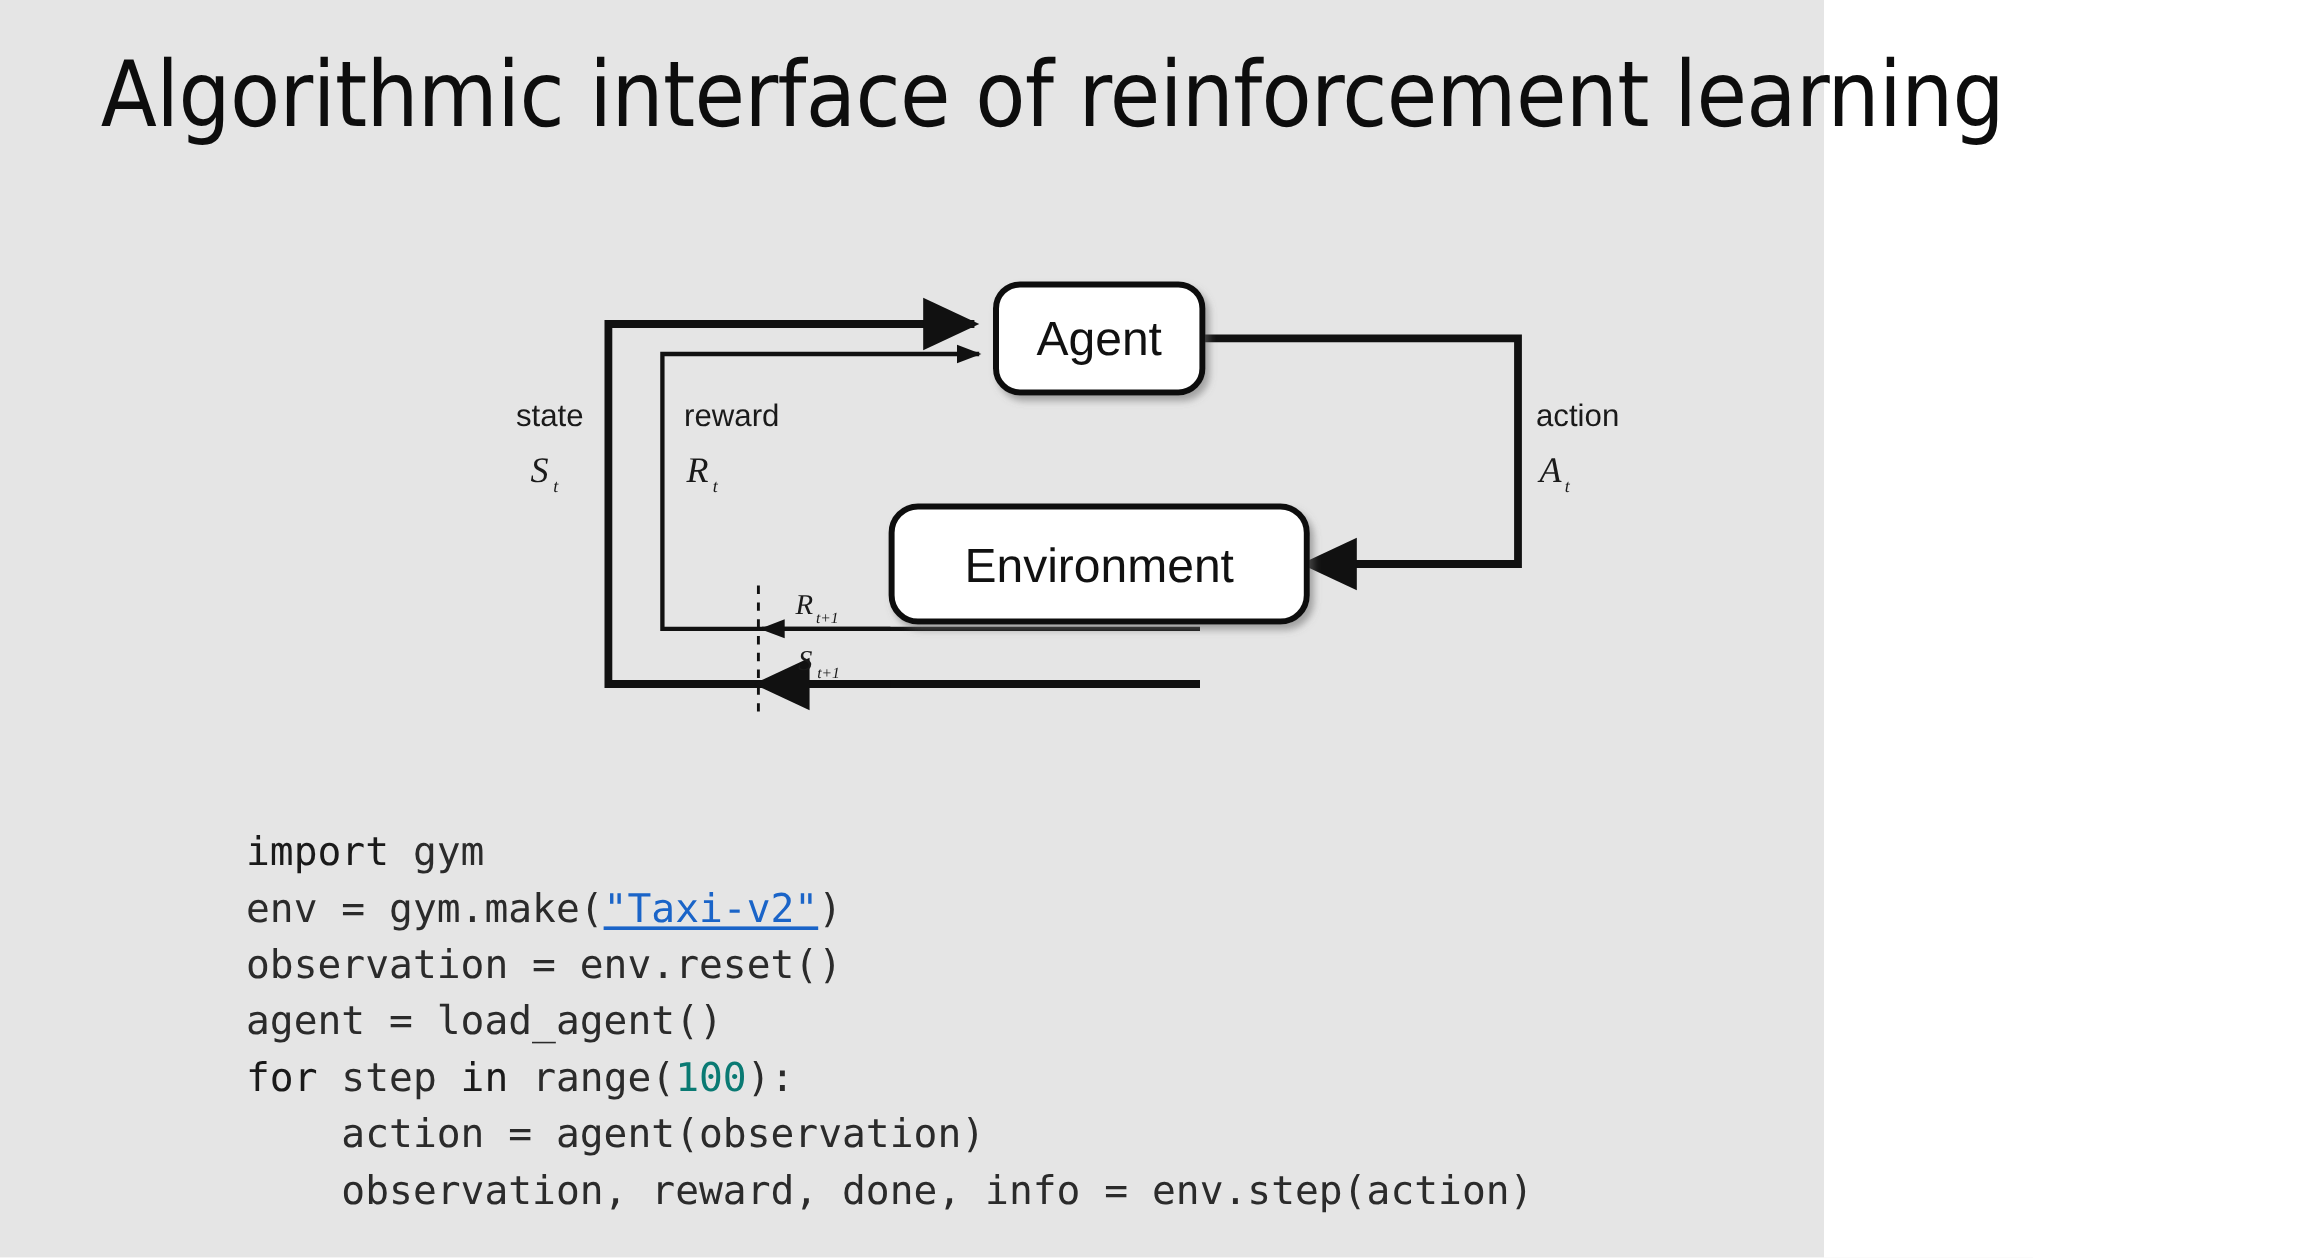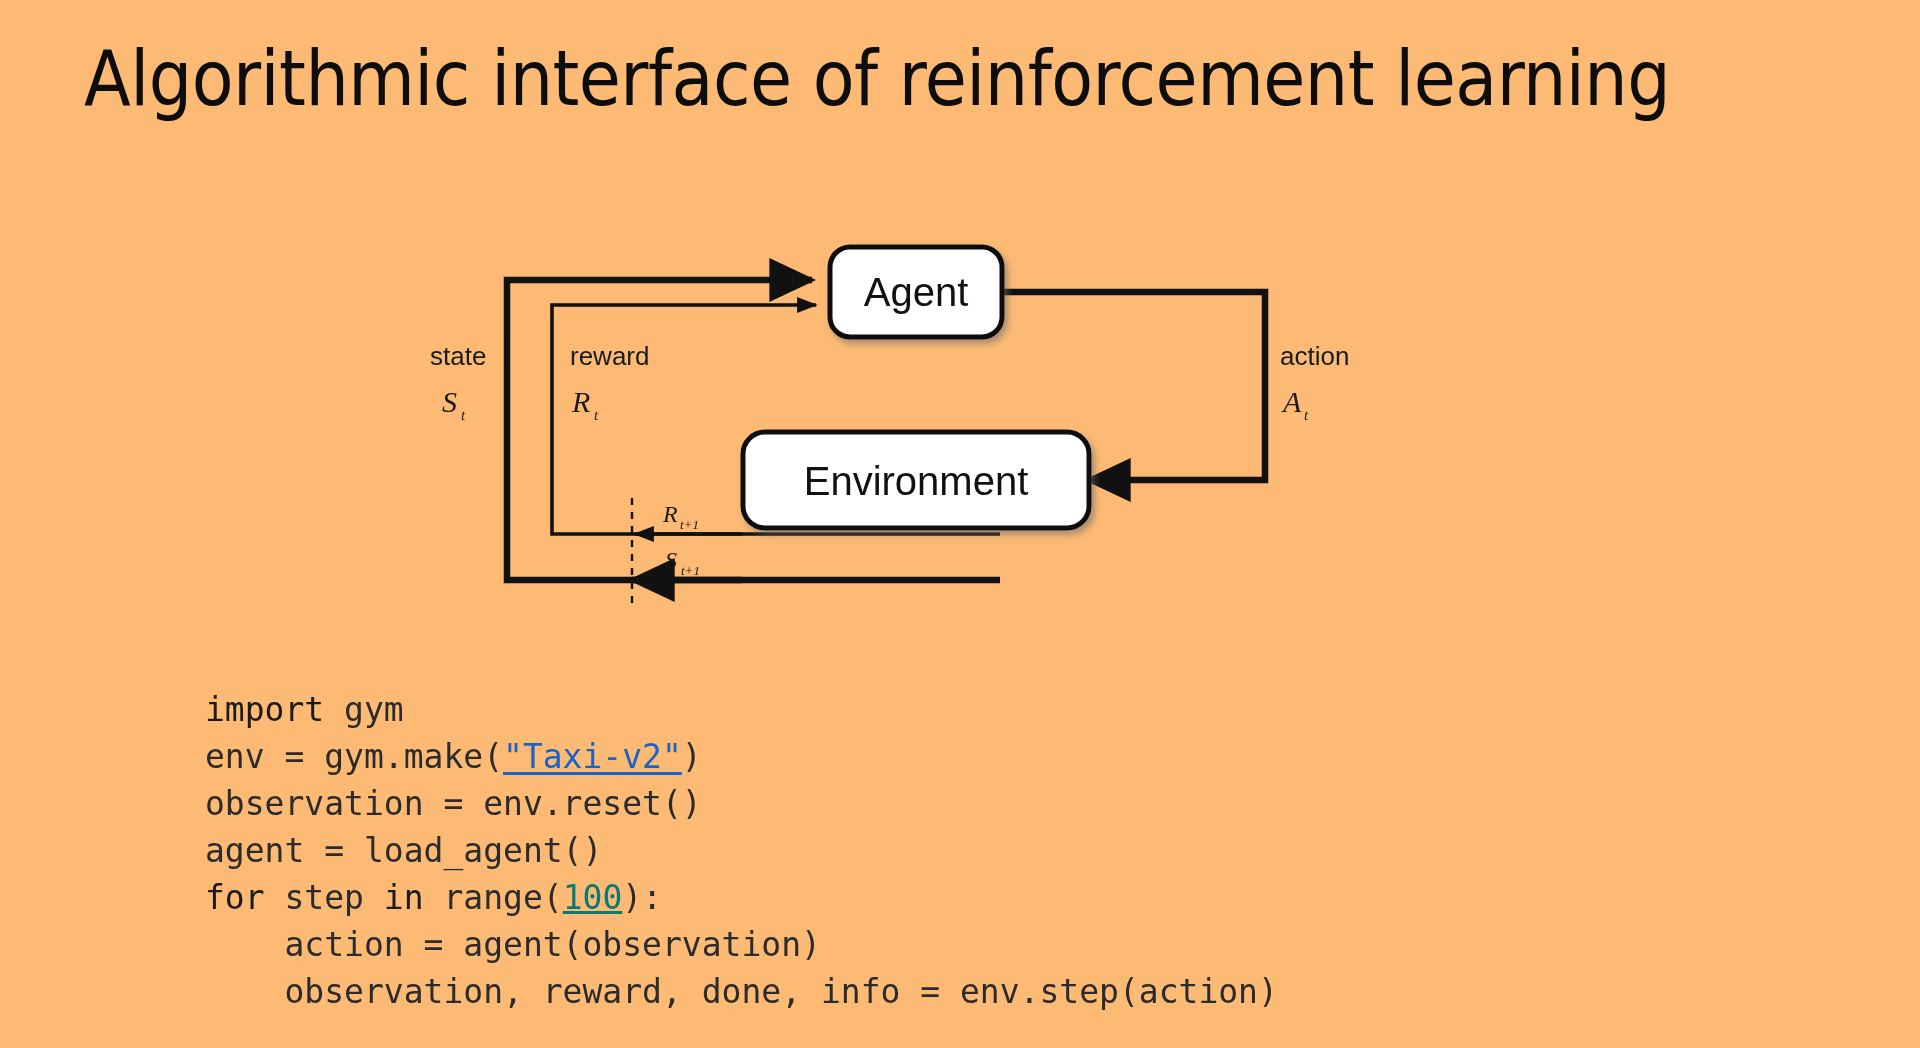--- a/index.html
+++ b/index.html
@@ -19,9 +19,9 @@
   .slide {
     position: absolute;
     left: 0; top: 0;
-    width: 1920px;
+    width: 1520px;
     height: 1048px;
-    background: #fdba74;
+    background: #e5e5e5;
   }
 
   

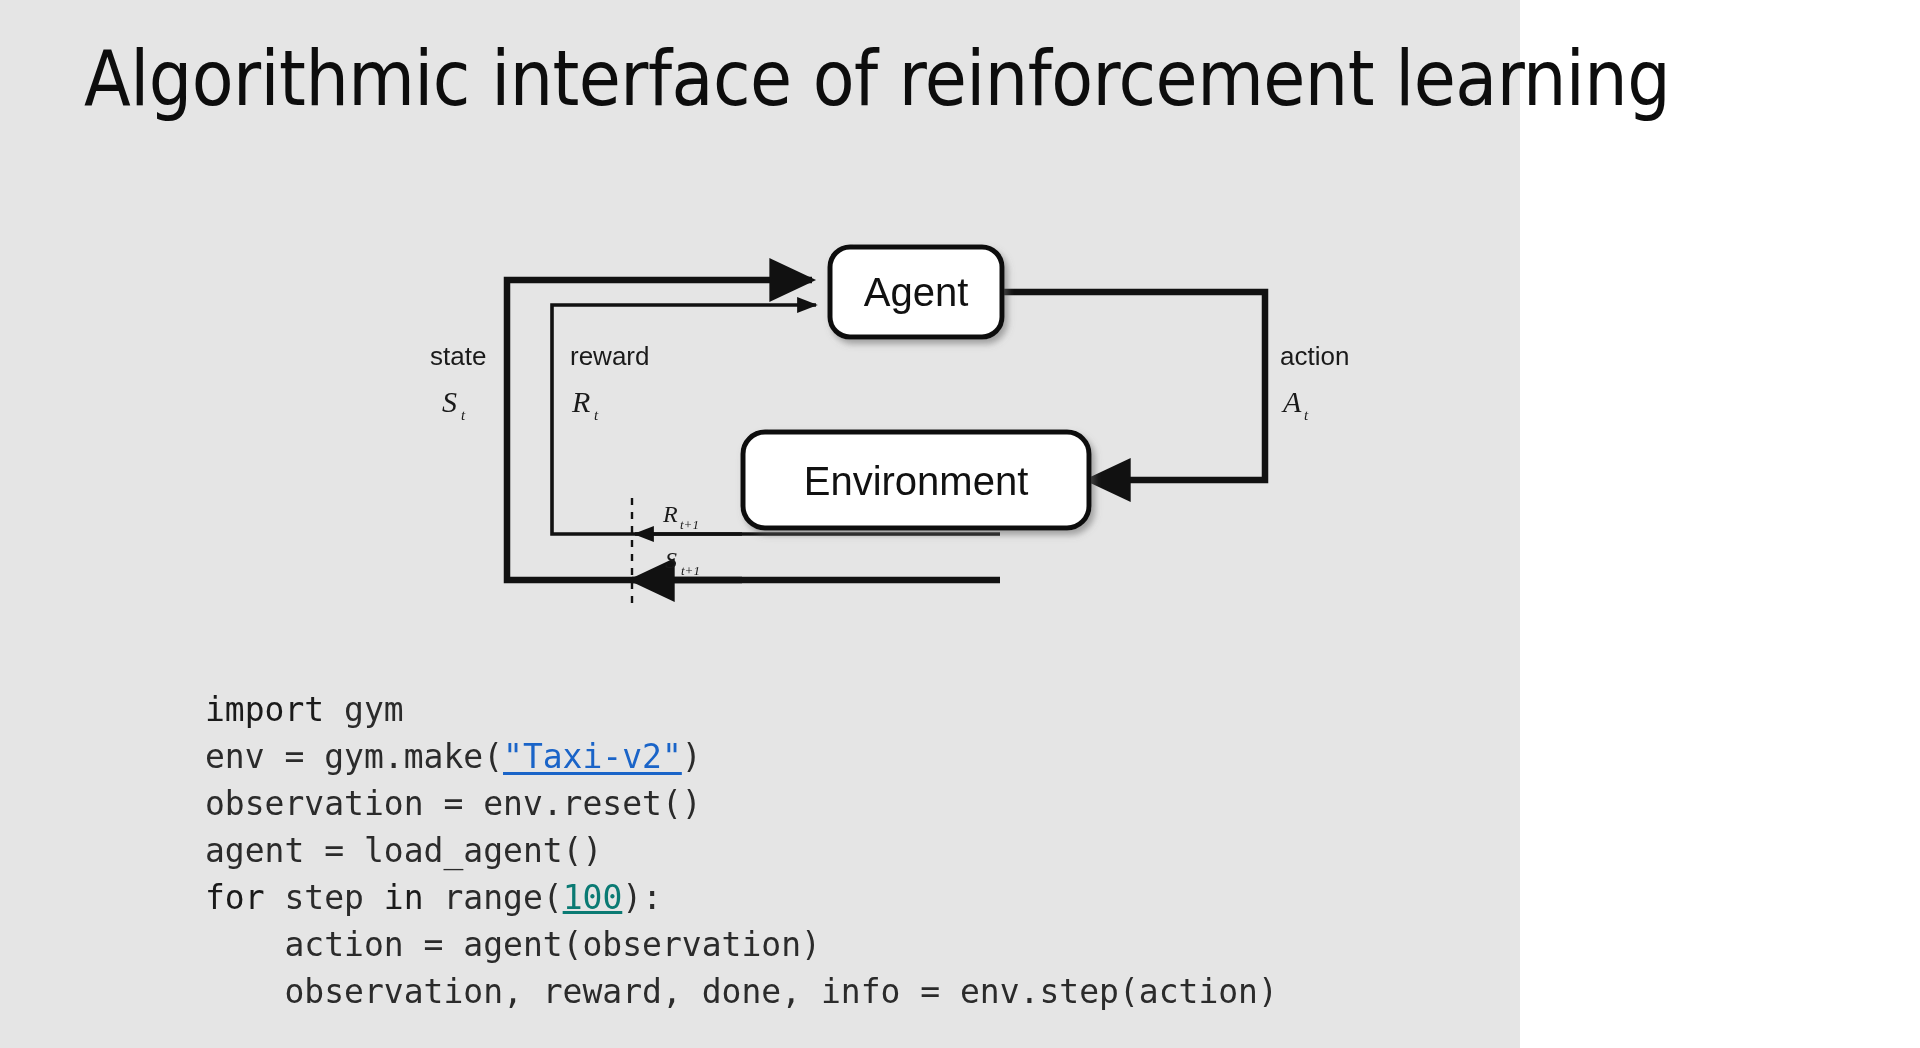--- a/index.html
+++ b/index.html
@@ -44,7 +44,7 @@
   .diagram-wrap {
     position: absolute;
     left: 380px;
-    top: 210px;
+    top: 200px;
     width: 1120px;
     height: 420px;
   }

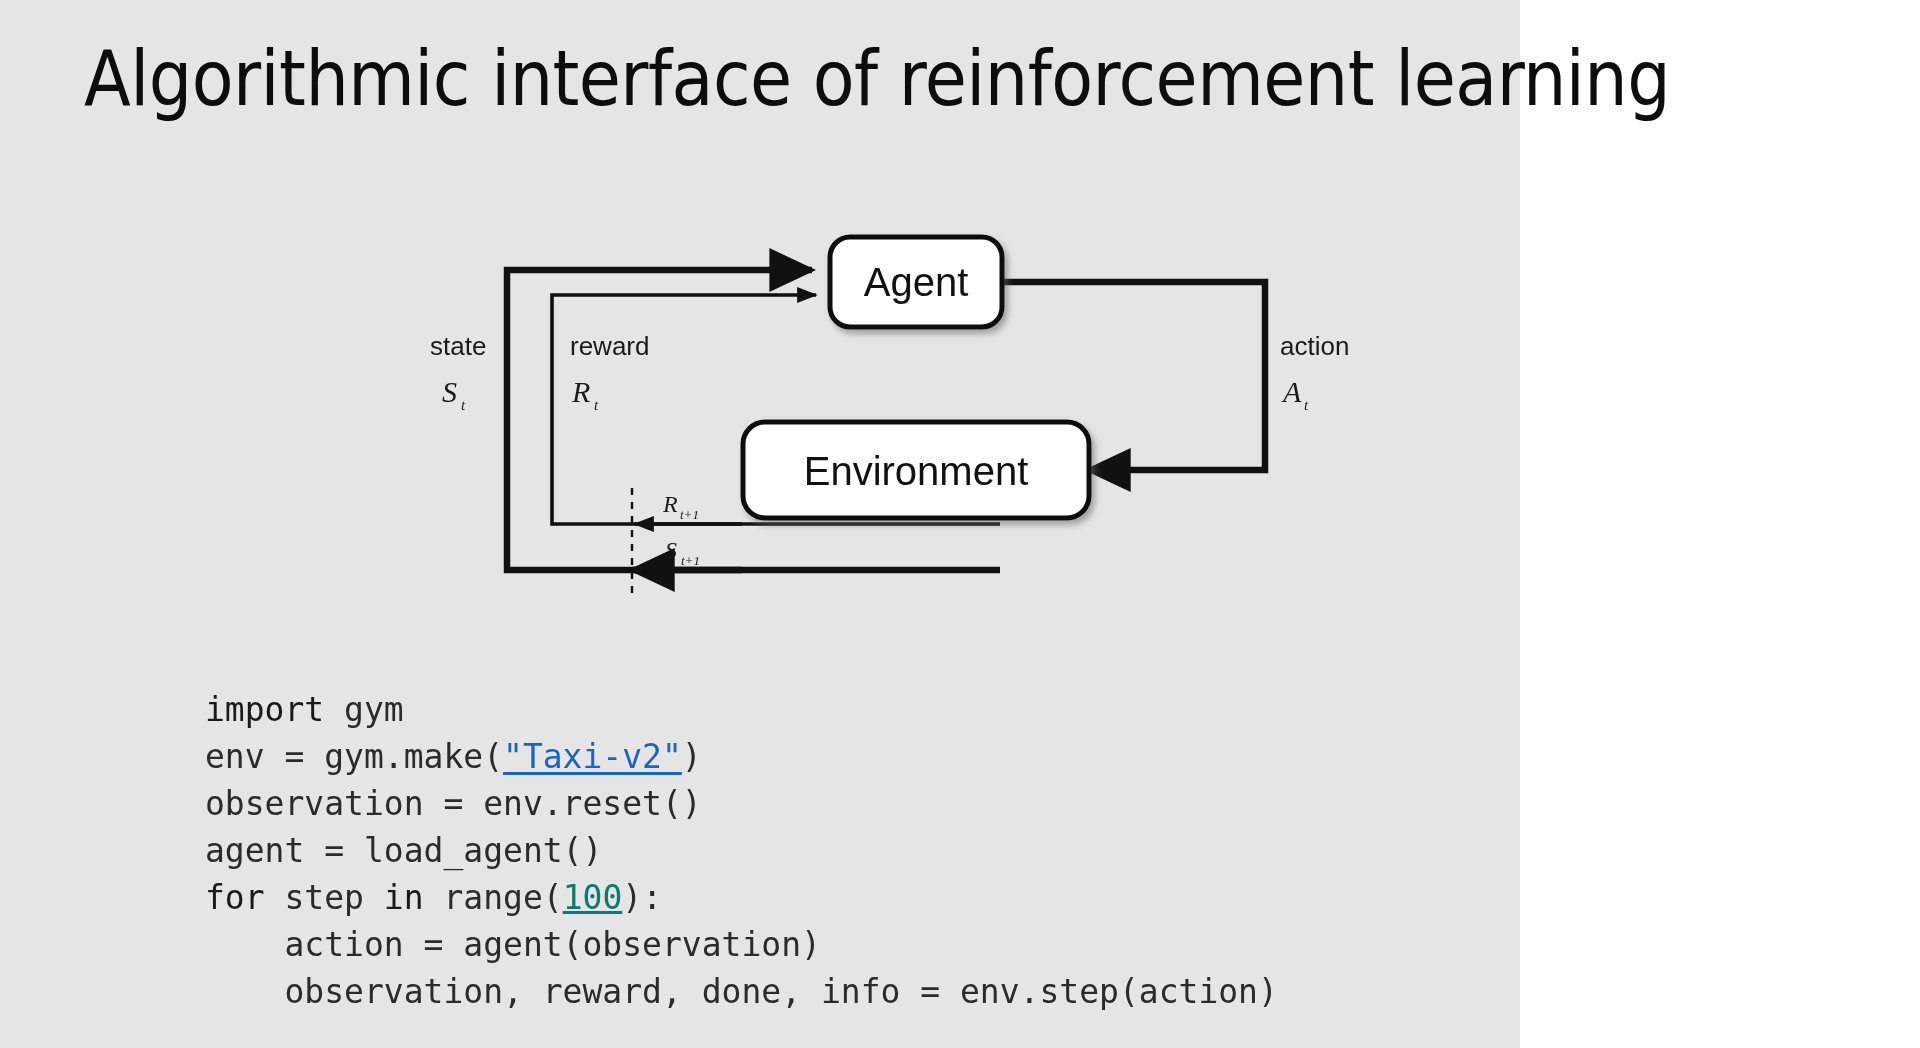--- a/index.html
+++ b/index.html
@@ -99,7 +99,7 @@
   }
   .code-line { white-space: pre; }
   .tok-kw   { font-weight: normal; color: #1a1a1a; }
-  .tok-num  { color: #0a7a73; text-decoration: underline; }
+  .tok-num  { color: #0a7a73; }
   .tok-link {
     color: #1a64c8;
     text-decoration: underline;

